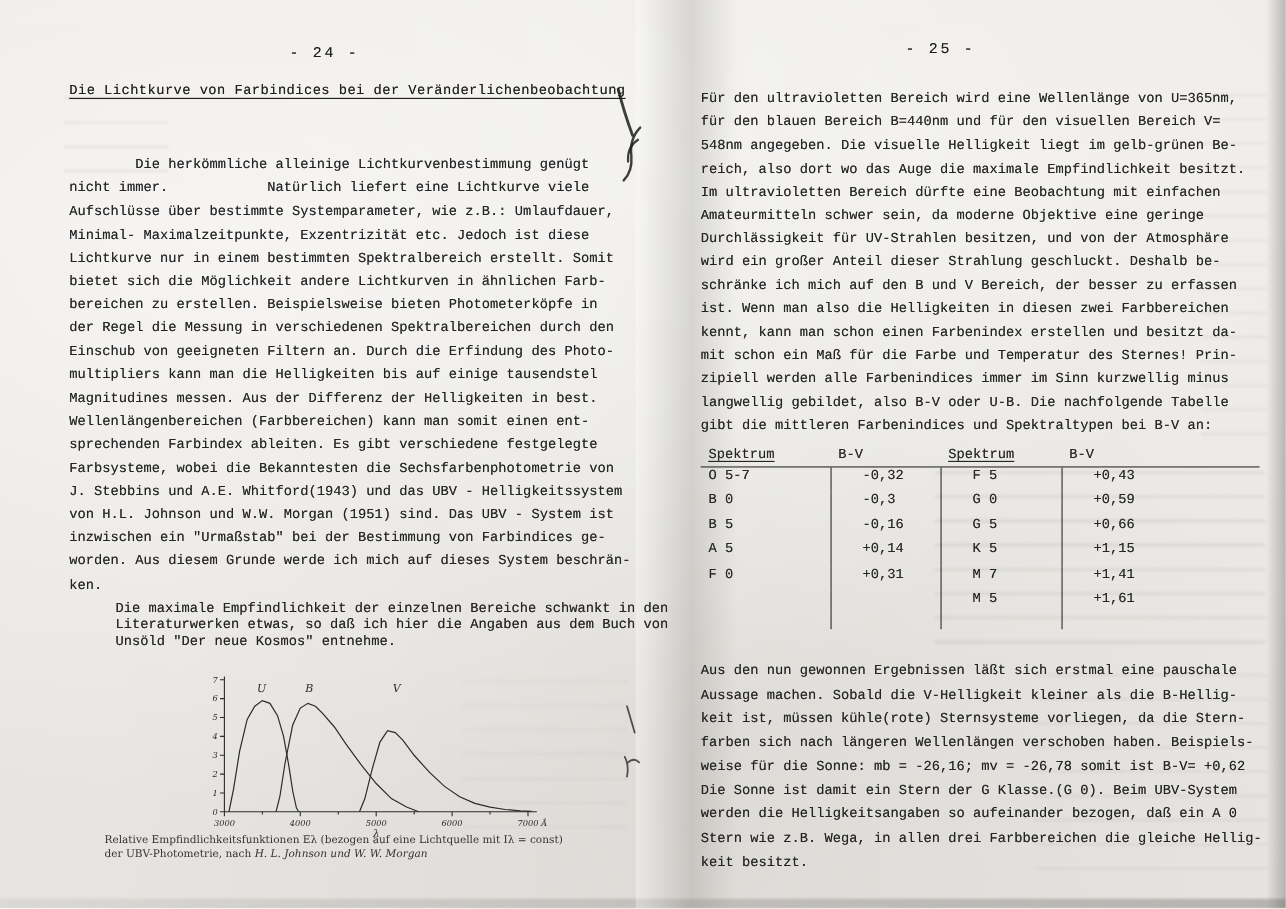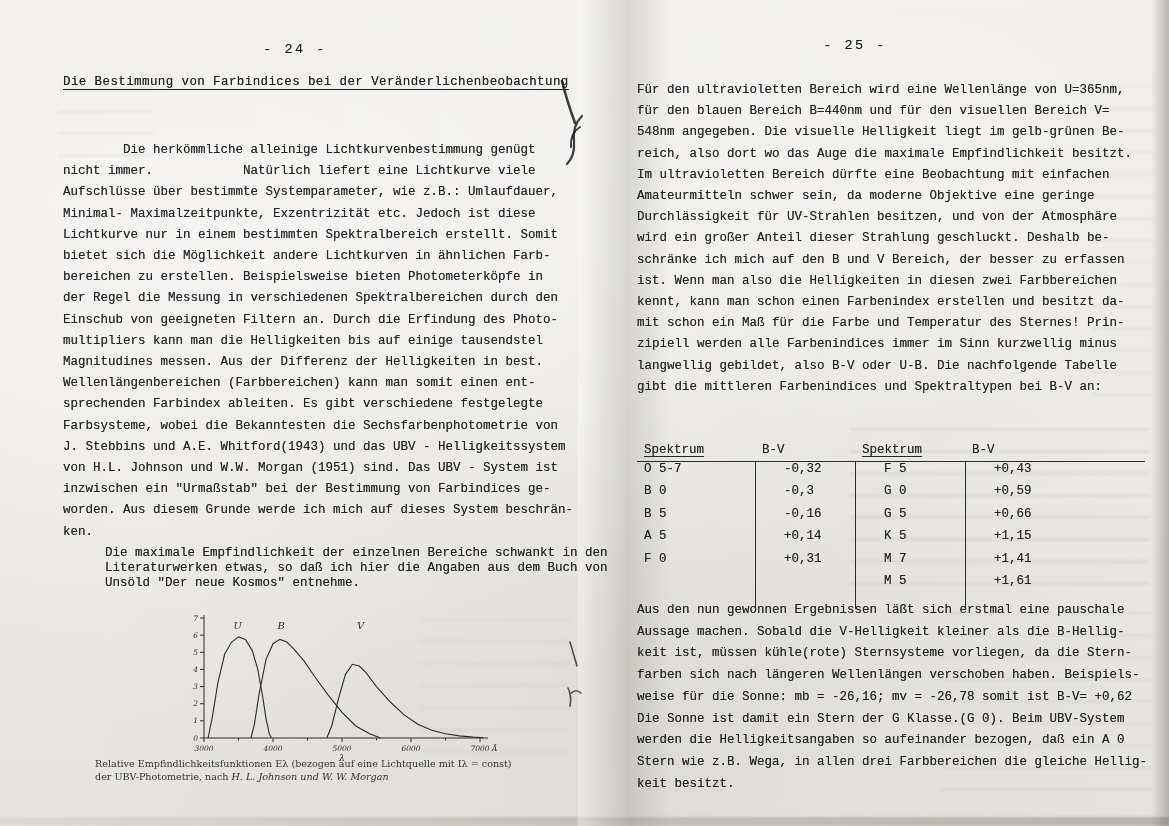--- a/index.html
+++ b/index.html
@@ -90,7 +90,7 @@
 
   <div>
     <div class="pagenum" style="left:230px;top:42px;width:130px;">- 24 -</div>
-    <div class="heading" style="left:63px;top:75px;width:520px;">Die Bestimmung von Farbindices bei der Veränderlichenbeobachtung</div>
+    <div class="heading" style="left:63px;top:75px;width:520px;">Die Lichtkurve von Farbindices bei der Veränderlichenbeobachtung</div>
     <div id="para1-left" class="para tw">        Die herkömmliche alleinige Lichtkurvenbestimmung genügt
 nicht immer.            Natürlich liefert eine Lichtkurve viele
 Aufschlüsse über bestimmte Systemparameter, wie z.B.: Umlaufdauer,

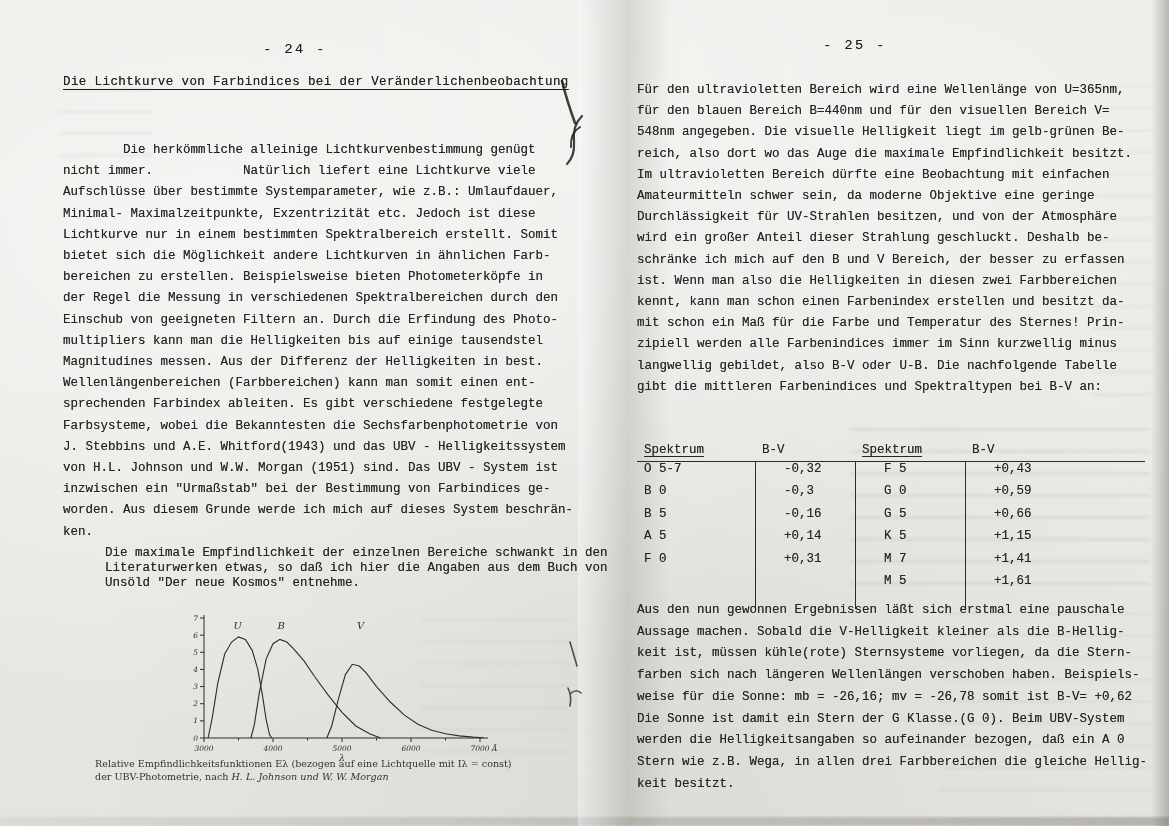--- a/index.html
+++ b/index.html
@@ -38,7 +38,7 @@
   #para2-right{left:637px;top:600px;width:516px;line-height:21.7px;}
   
   .tbl{position:absolute;left:637px;top:406px;width:508px;font-size:12.5px;
-       text-shadow:0 0 .4px rgba(20,20,20,.5);margin-top:37px;}
+       text-shadow:0 0 .4px rgba(20,20,20,.5);}
   .thead,.trow{display:grid;grid-template-columns:118px 100px 110px 180px;}
   .thead{border-bottom:1.6px solid #2c2c2c;padding-bottom:4px;}
   .thead .hc{padding-left:7px;white-space:pre;}

